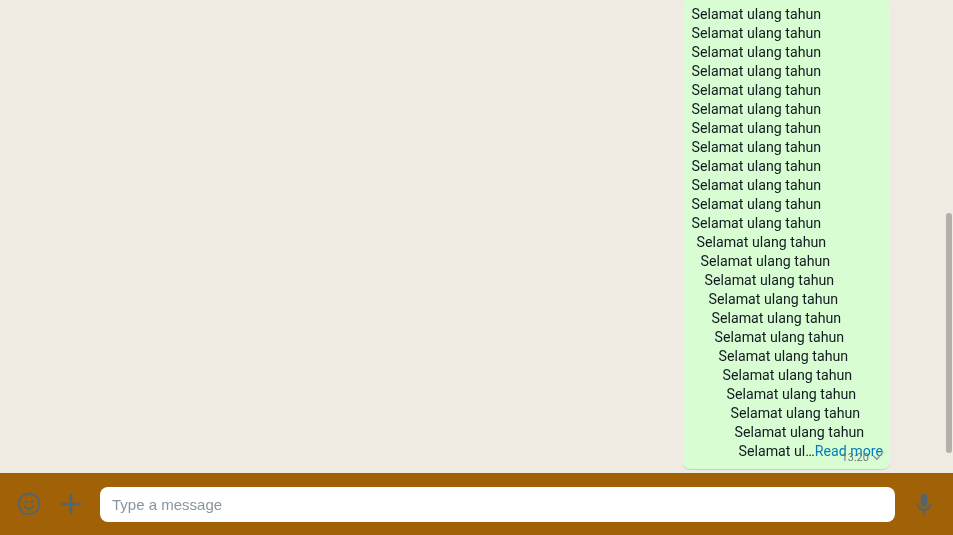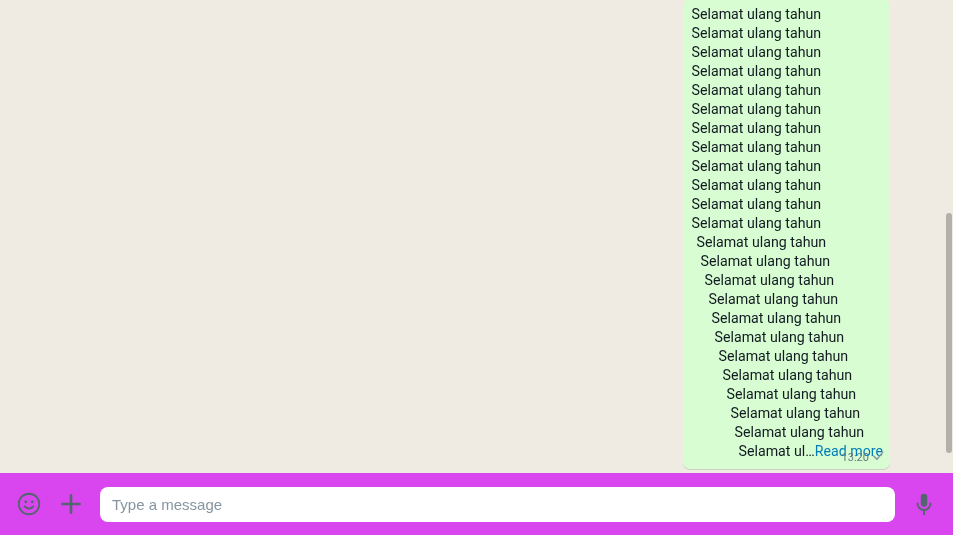--- a/index.html
+++ b/index.html
@@ -96,7 +96,7 @@
     .composer {
       display: flex;
       align-items: center;
-      background: #d946ef;
+      background: #a16207;
       padding: 10px 16px;
       gap: 16px;
       height: 62px;

